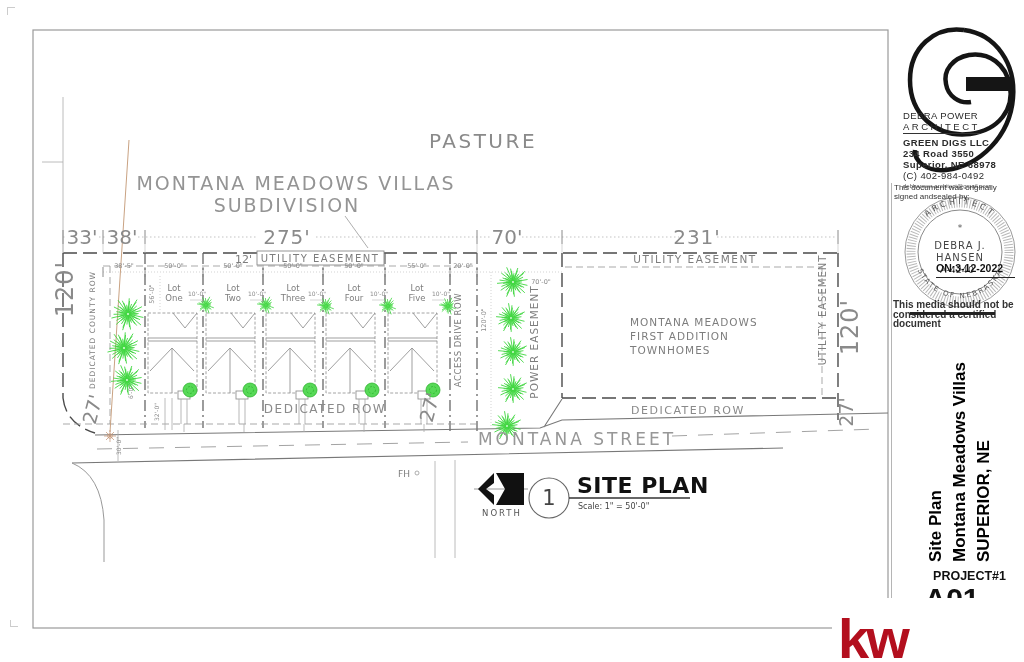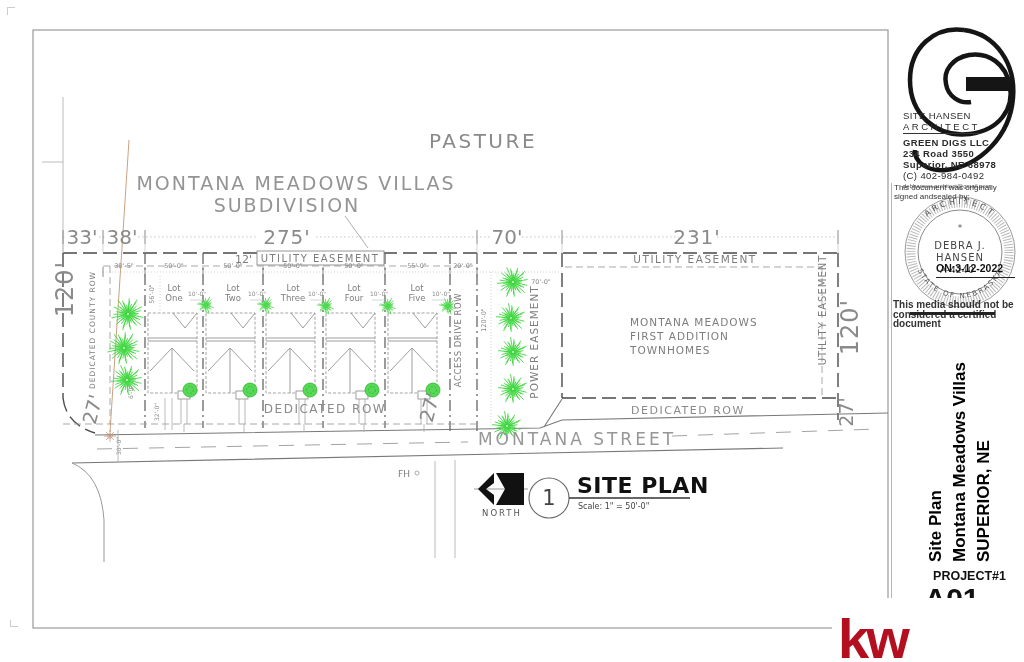--- a/index.html
+++ b/index.html
@@ -653,7 +653,7 @@
   <div class="sidebar-rule"></div>
 
   <div class="tb arch-block">
-    <div>SITE HANSEN</div>
+    <div>DEBRA POWER</div>
     <div class="u">ARCHITECT</div>
     <div class="b">GREEN DIGS LLC</div>
     <div class="b">234 Road 3550</div>

